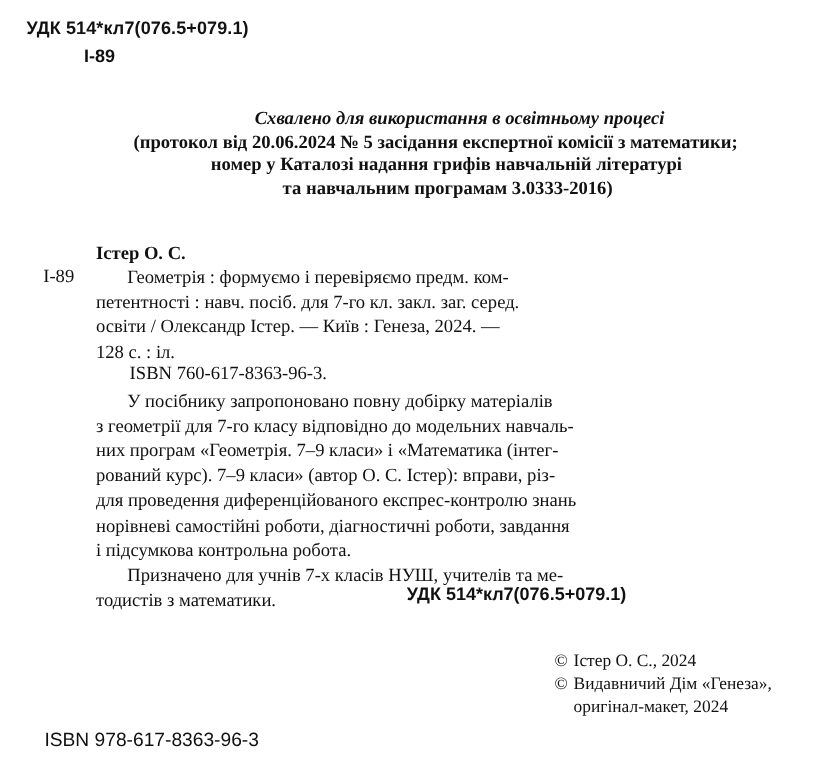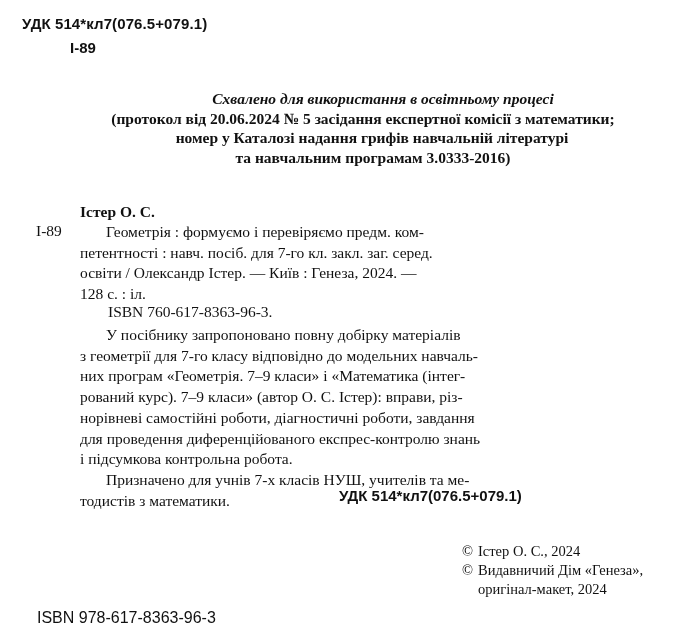--- a/index.html
+++ b/index.html
@@ -132,8 +132,8 @@
   <div class="ln">з геометрії для 7-го класу відповідно до модельних навчаль-</div>
   <div class="ln">них програм «Геометрія. 7–9 класи» і «Математика (інтег-</div>
   <div class="ln">рований курс). 7–9 класи» (автор О. С. Істер): вправи, різ-</div>
+  <div class="ln">для проведення диференційованого експрес-контролю знань</div>
   <div class="ln">норівневі самостійні роботи, діагностичні роботи, завдання</div>
-  <div class="ln">для проведення диференційованого експрес-контролю знань</div>
   <div class="ln">і підсумкова контрольна робота.</div>
   <div class="ln ind">Призначено для учнів 7-х класів НУШ, учителів та ме-</div>
   <div class="ln">тодистів з математики.</div>

